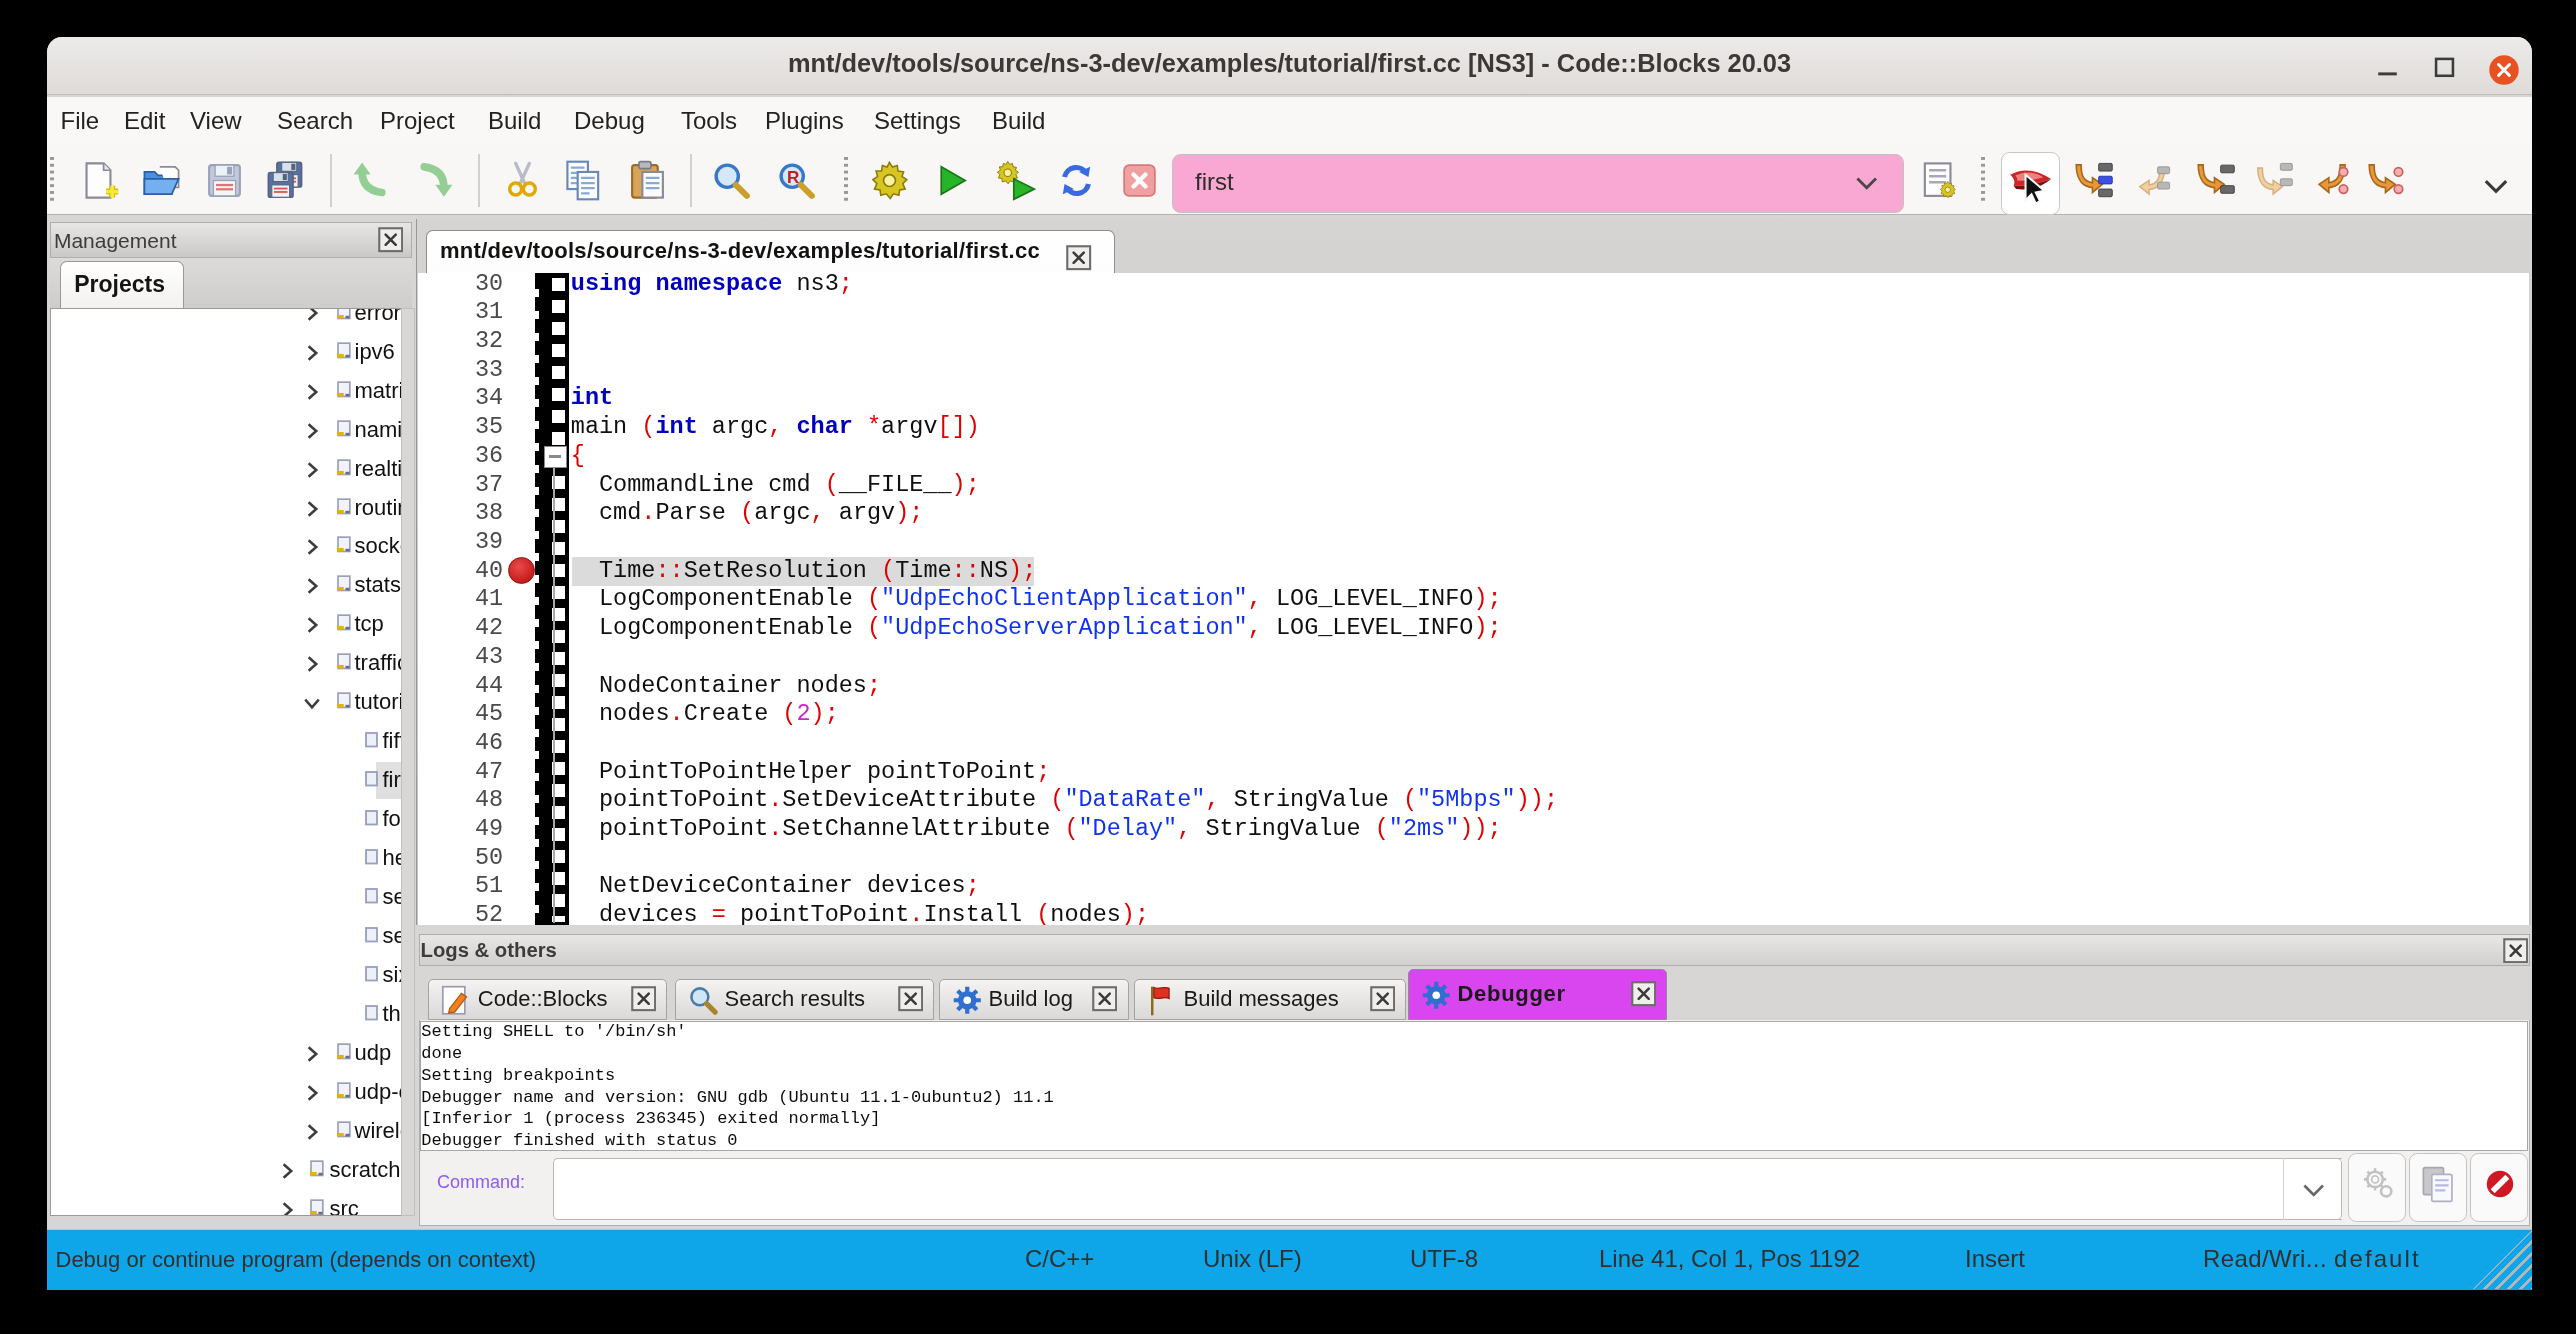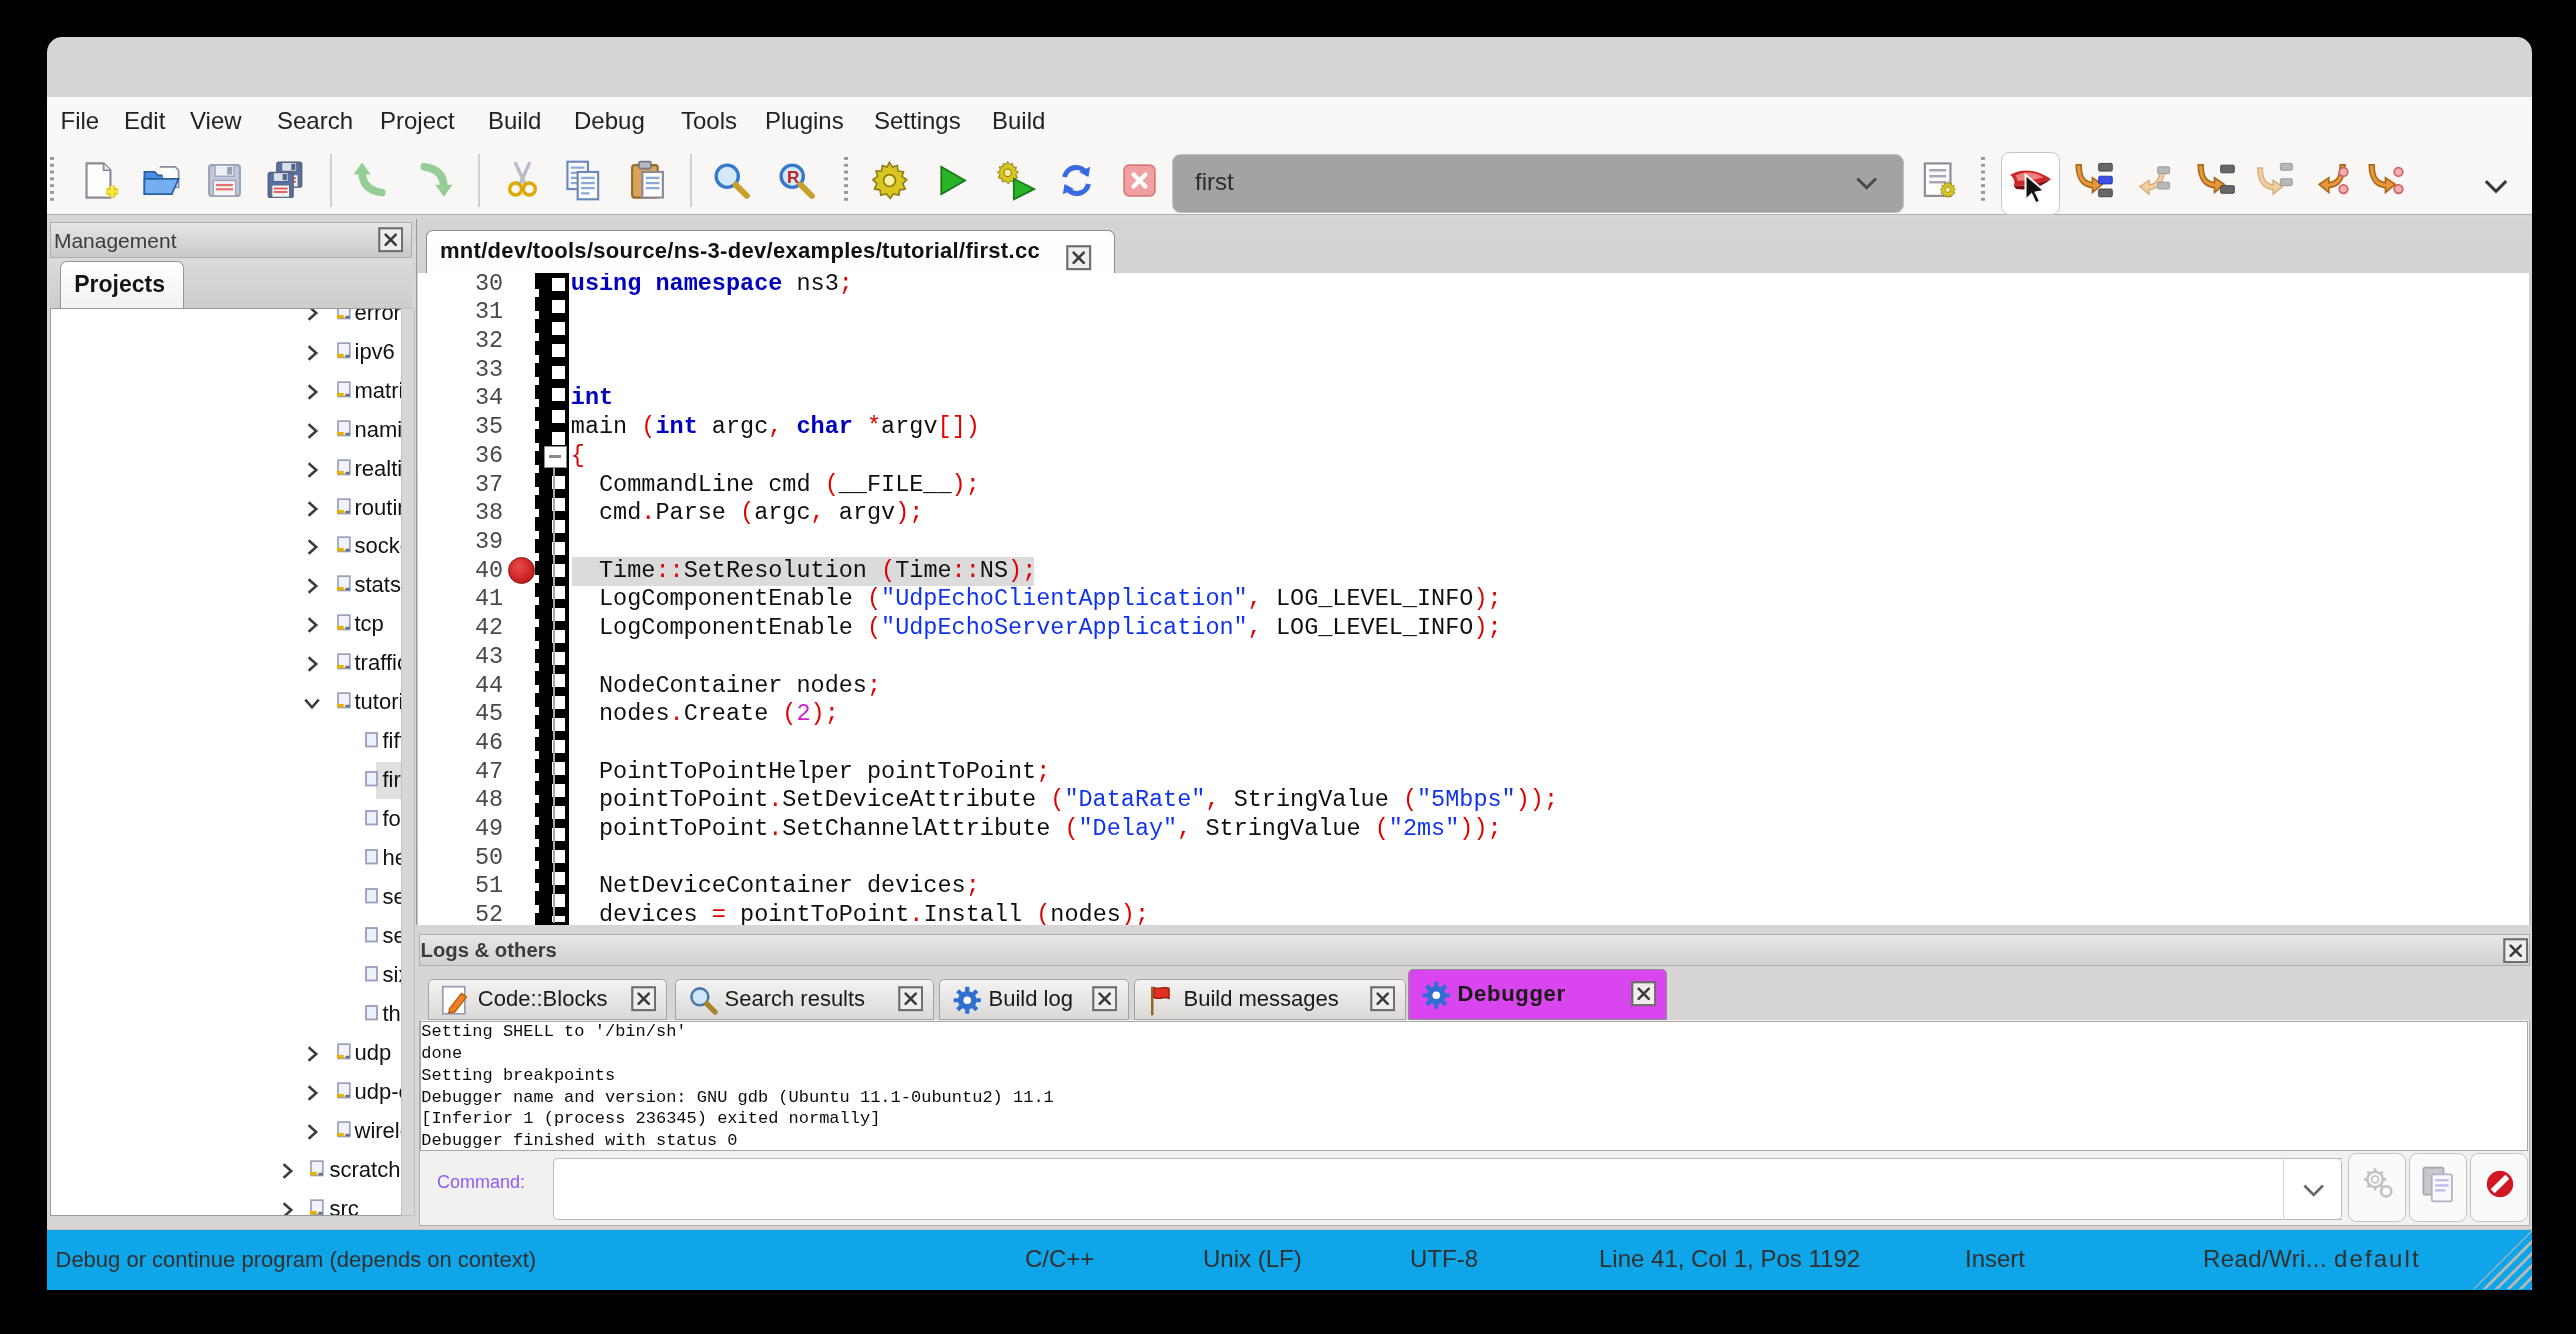--- a/index.html
+++ b/index.html
@@ -95,6 +95,19 @@
 <body>
 <div id="win">
 
+  <div id="titlebar">
+    <div id="title">mnt/dev/tools/source/ns-3-dev/examples/tutorial/first.cc [NS3] - Code::Blocks 20.03</div>
+    <svg class="tbtn" style="left:2327px; top:16px" width="27" height="27" viewBox="0 0 32 32">
+      <rect x="5" y="23" width="22" height="3.5" fill="#3b3b3b"></rect>
+    </svg>
+    <svg class="tbtn" style="left:2384px; top:16px" width="27" height="27" viewBox="0 0 32 32">
+      <rect x="6" y="7" width="20" height="20" fill="none" stroke="#3b3b3b" stroke-width="3"></rect>
+    </svg>
+    <svg class="tbtn" style="left:2441px; top:17px" width="32" height="32" viewBox="0 0 38 38">
+      <circle cx="19" cy="19" r="17.5" fill="#e85223"></circle>
+      <path d="M12.5 12.5 L25.5 25.5 M25.5 12.5 L12.5 25.5" stroke="#fff" stroke-width="3.6" stroke-linecap="round"></path>
+    </svg>
+  </div>
 
   <div id="menubar">
     <span style="left:13.5px">File</span>

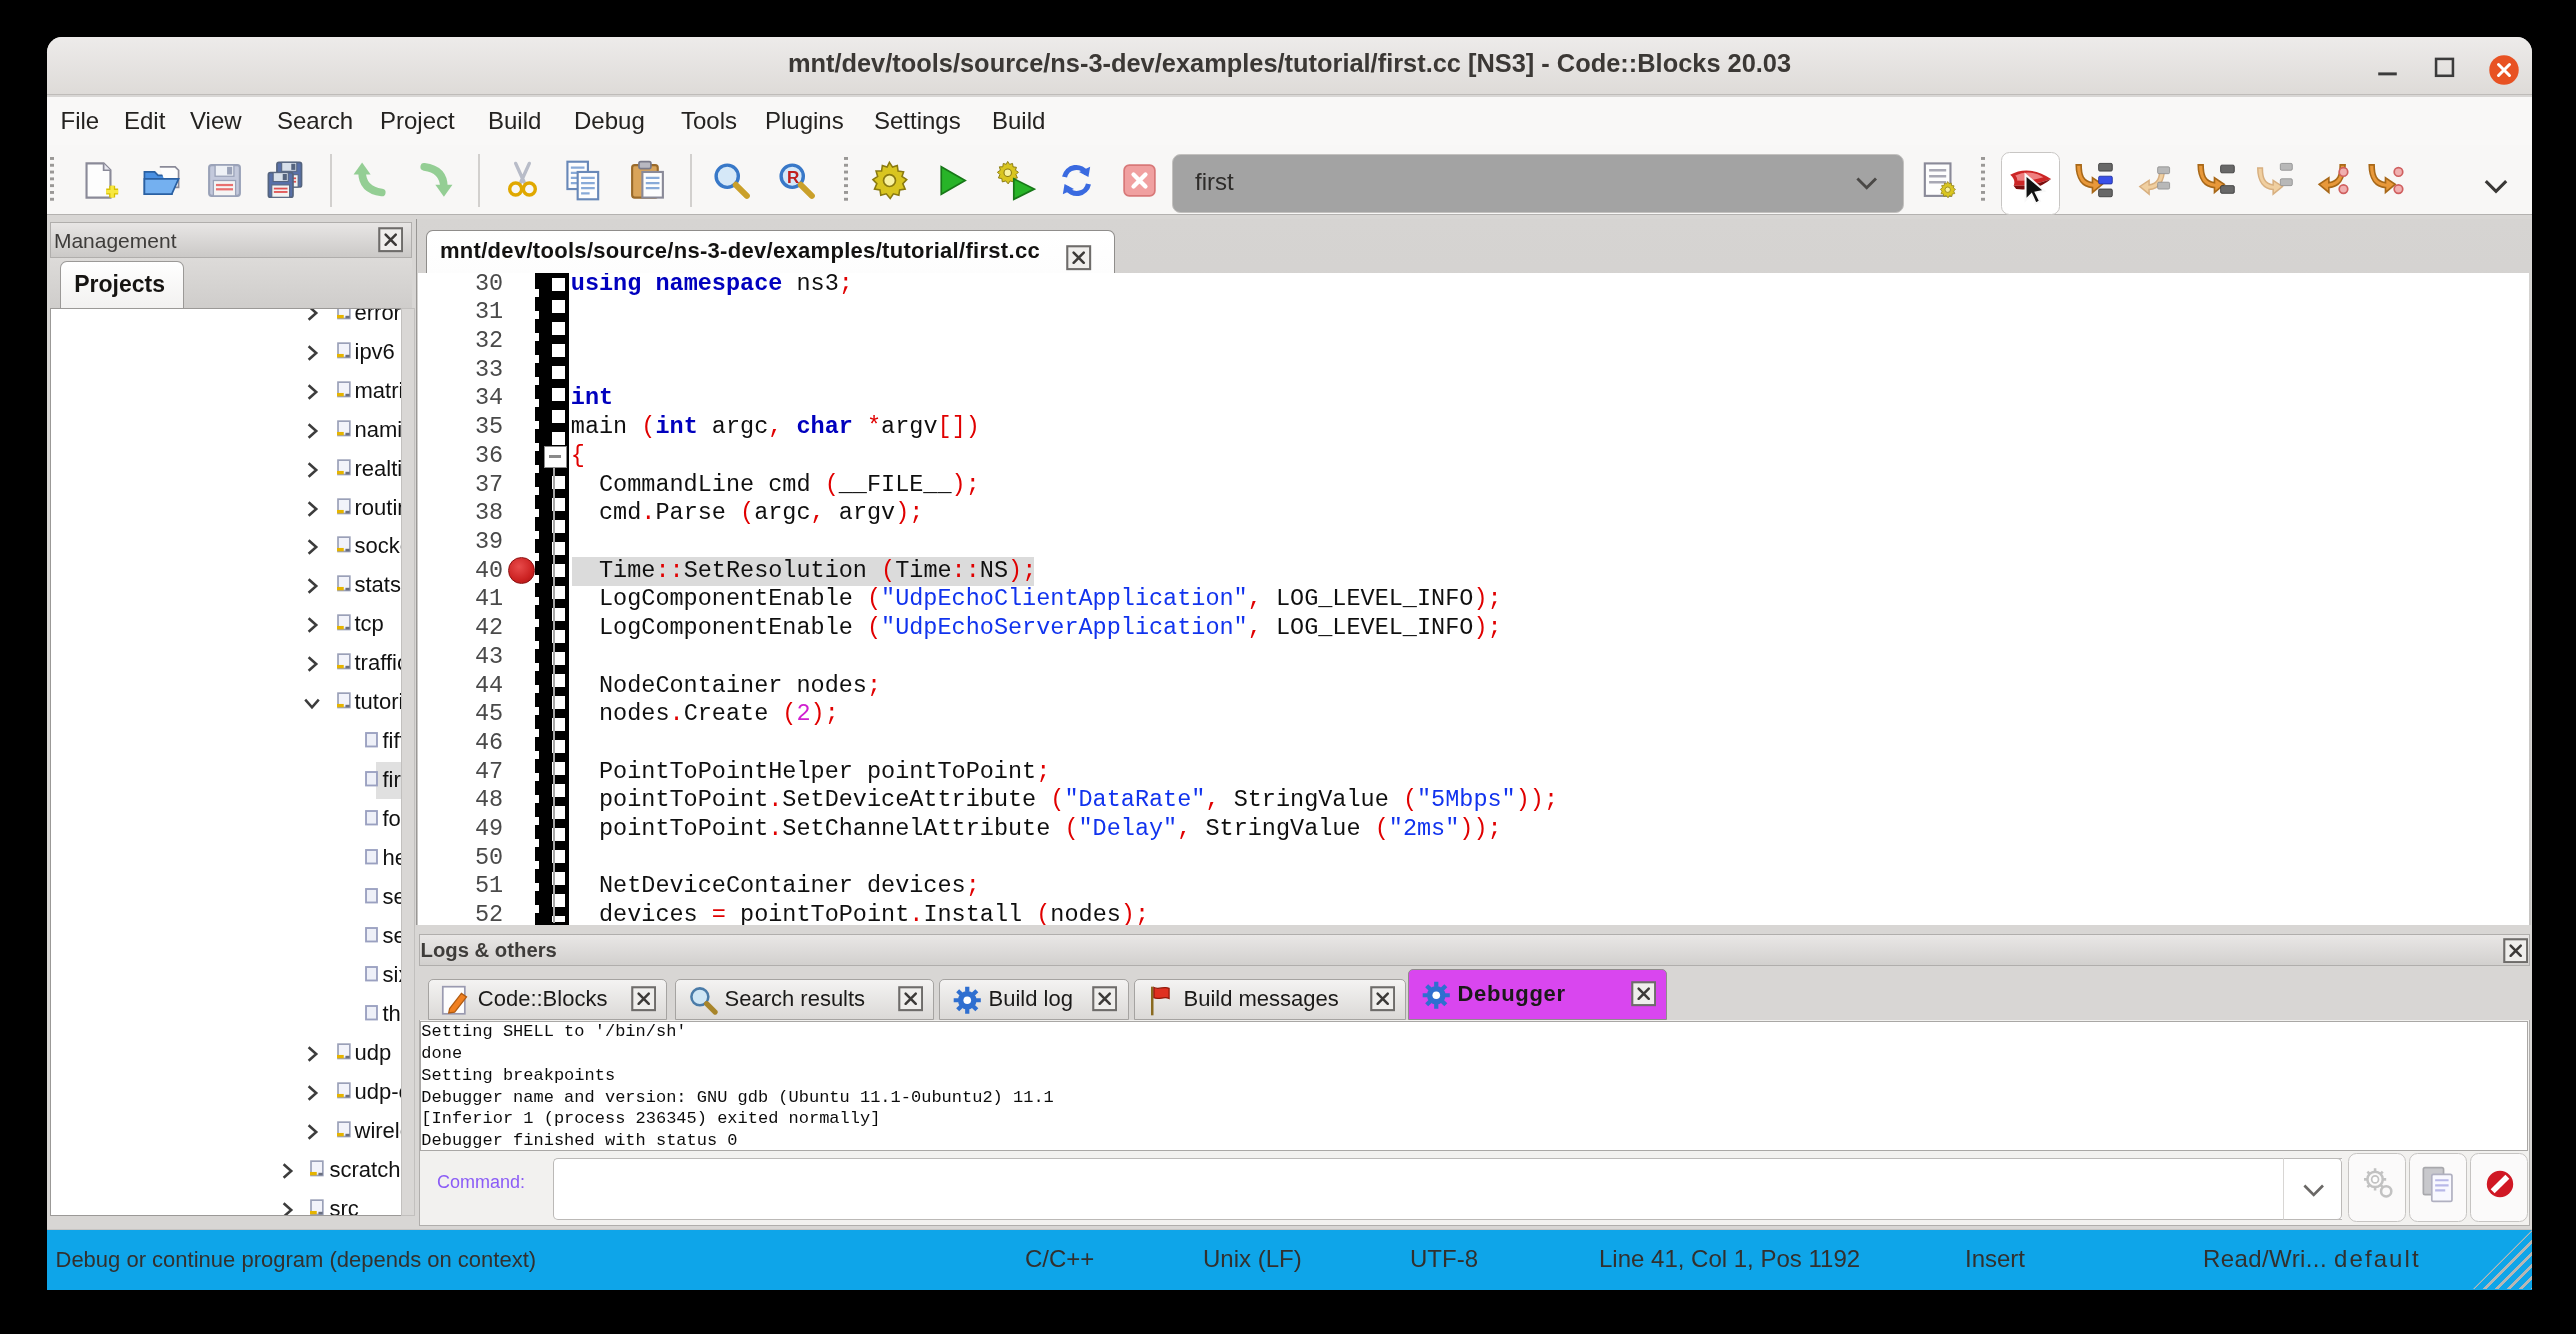--- a/index.html
+++ b/index.html
@@ -25,7 +25,7 @@
   .tsep { position:absolute; top:8.5px; width:1.7px; height:53px; background:#d2d0ce; }
   .ticon { position:absolute; top:22px; }
   #combo { position:absolute; left:1125px; top:8.5px; width:732px; height:59px;
-    background:#a3a3a3; border:1.7px solid #c3c1bf; border-radius:8.5px; }
+    background:#f9a8d4; border:1.7px solid #c3c1bf; border-radius:8.5px; }
   #combo .txt { position:absolute; left:22px; top:13.5px; font-size:24px; color:#2e2c2a; }
   #combo .chev { position:absolute; right:24px; top:20.3px; }
   #dbgbtn { position:absolute; left:1954px; top:6.8px; width:59px; height:63px;

